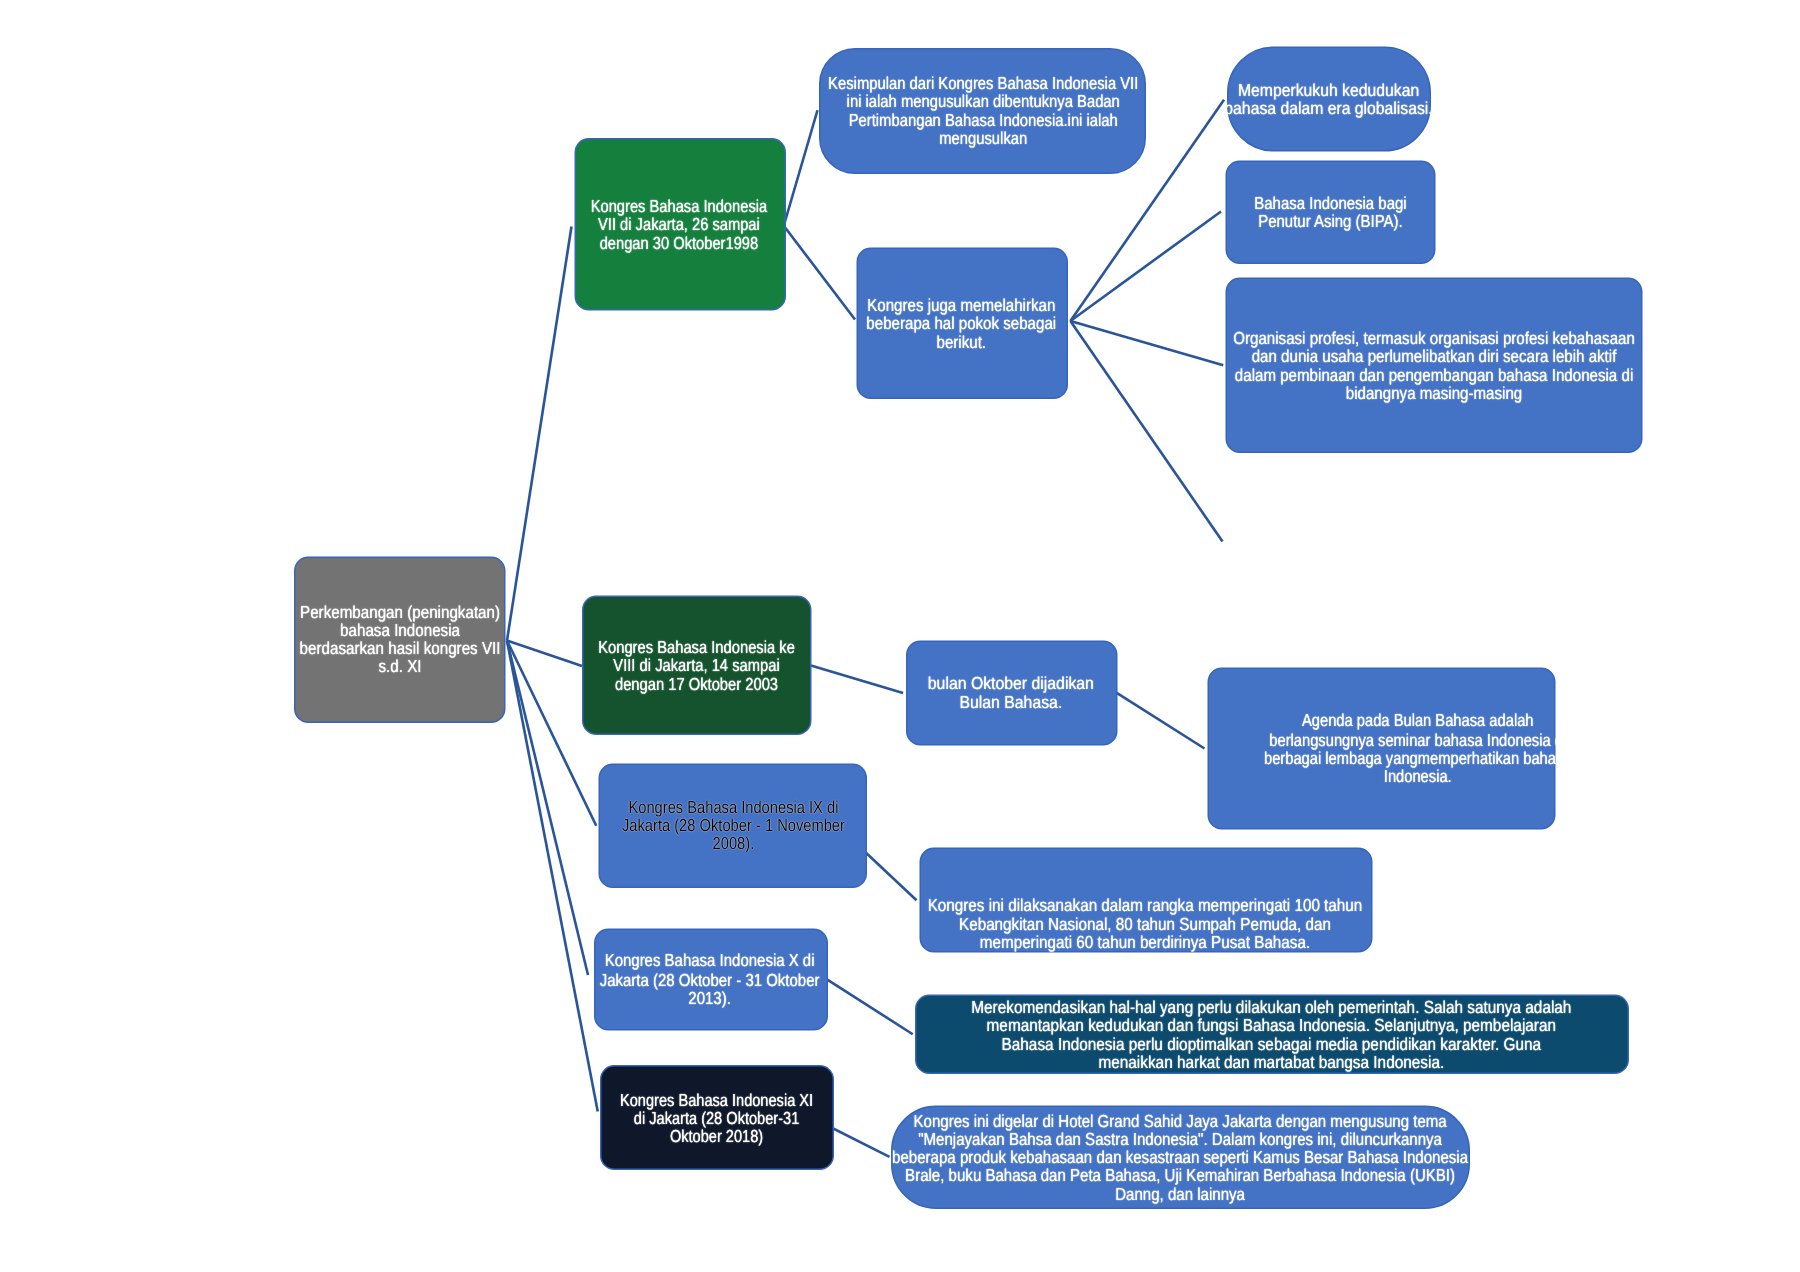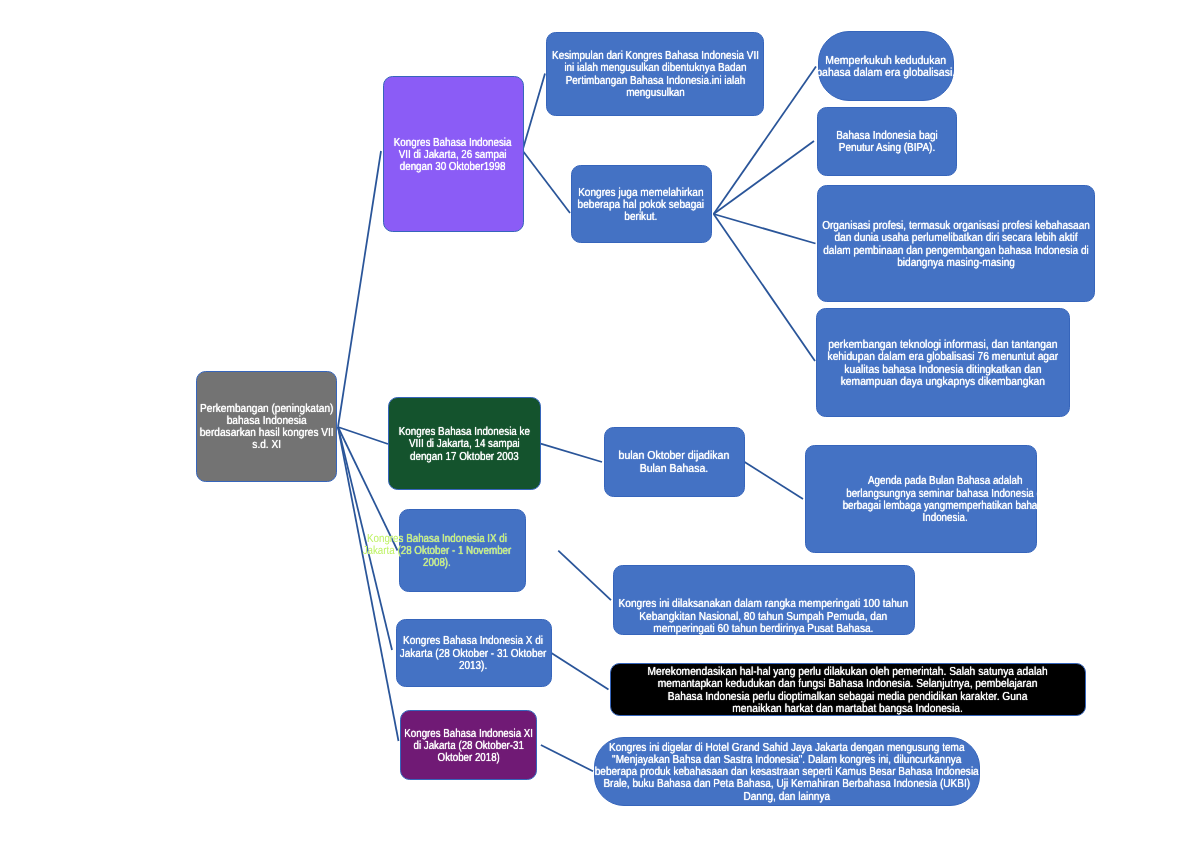--- a/index.html
+++ b/index.html
@@ -54,7 +54,7 @@
 VII di Jakarta, 26 sampai
 dengan 30 Oktober1998</span>
   </div>
-  <div class="node" style="left: 546px; top: 31.5px; width: 218px; height: 84px; background: rgb(68, 114, 196); color: rgb(255, 255, 255);">
+  <div class="node" style="left: 546px; top: 31.5px; width: 218px; height: 84px; background: rgb(68, 114, 196); color: rgb(255, 255, 255); border-radius: 24px;">
     <span class="txt" style="--sx: 0.8512;">Kesimpulan dari Kongres Bahasa Indonesia VII
 ini ialah mengusulkan dibentuknya Badan
 Pertimbangan Bahasa Indonesia.ini ialah

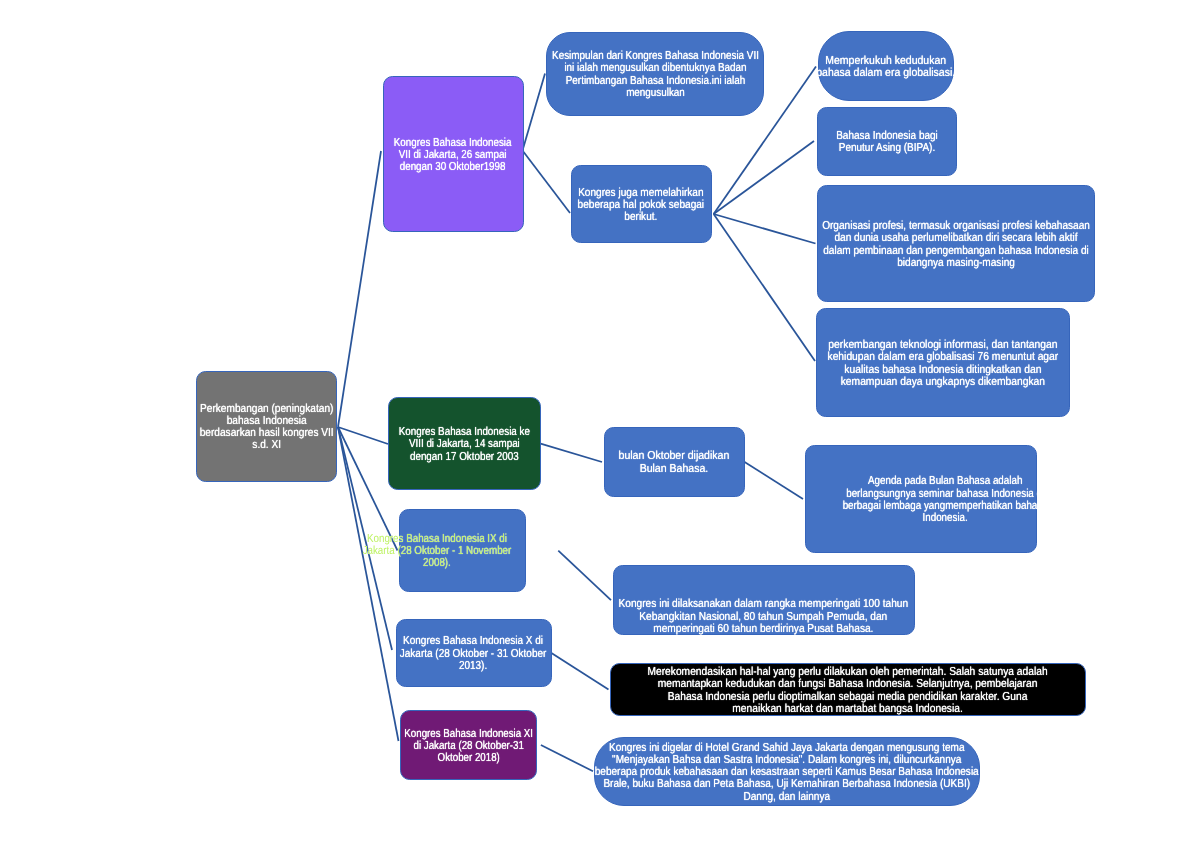--- a/index.html
+++ b/index.html
@@ -49,7 +49,7 @@
 berdasarkan hasil kongres VII
 s.d. XI</span>
   </div>
-  <div class="node" style="left: 382.5px; top: 76px; width: 141px; height: 156px; background: #8b5cf6; color: rgb(255, 255, 255);">
+  <div class="node" style="left: 382.5px; top: 92px; width: 141px; height: 115px; background: #15803d; color: rgb(255, 255, 255);">
     <span class="txt" style="--sx: 0.8451;">Kongres Bahasa Indonesia
 VII di Jakarta, 26 sampai
 dengan 30 Oktober1998</span>

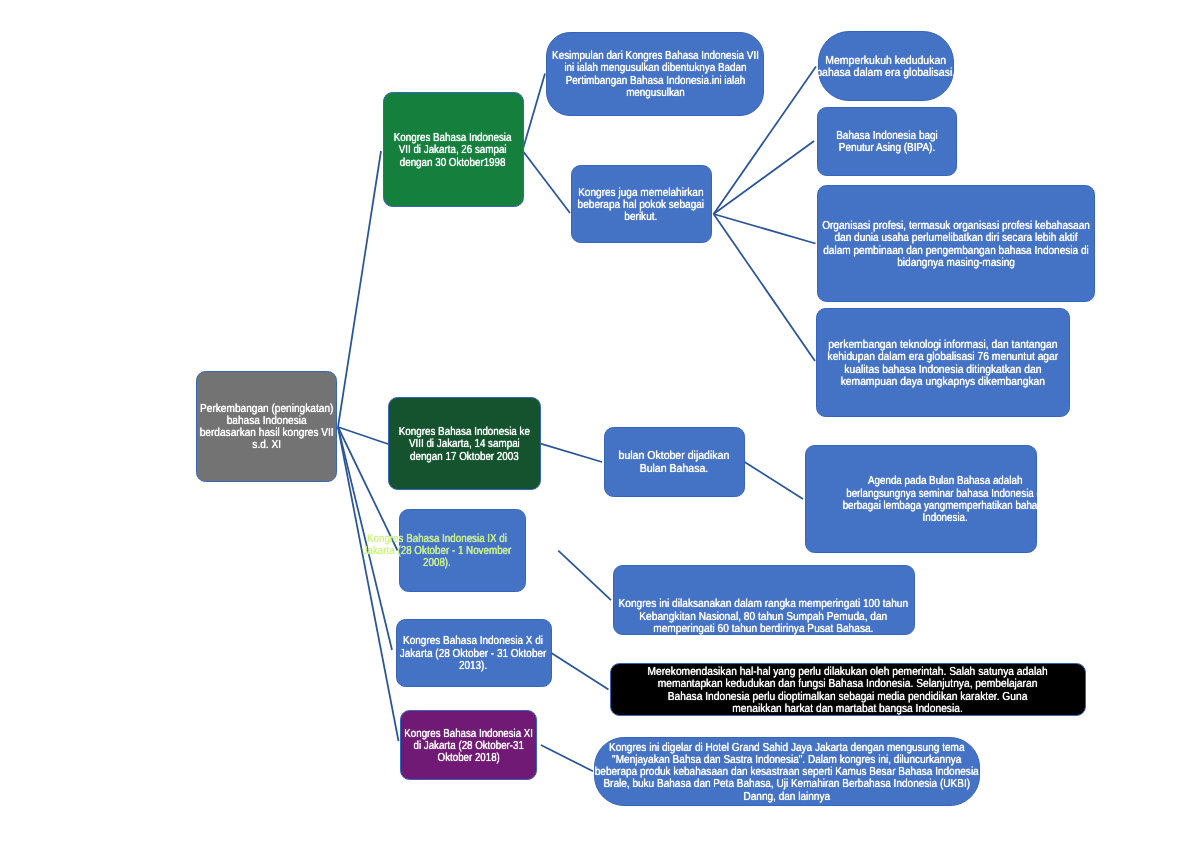--- a/index.html
+++ b/index.html
@@ -60,7 +60,7 @@
 Pertimbangan Bahasa Indonesia.ini ialah
 mengusulkan</span>
   </div>
-  <div class="node" style="left: 571px; top: 165px; width: 140.5px; height: 78px; background: rgb(68, 114, 196); color: rgb(255, 255, 255);">
+  <div class="node" style="left: 571px; top: 165px; width: 140.5px; height: 101px; background: rgb(68, 114, 196); color: rgb(255, 255, 255);">
     <span class="txt" style="--sx: 0.8685;">Kongres juga memelahirkan
 beberapa hal pokok sebagai
 berikut.</span>

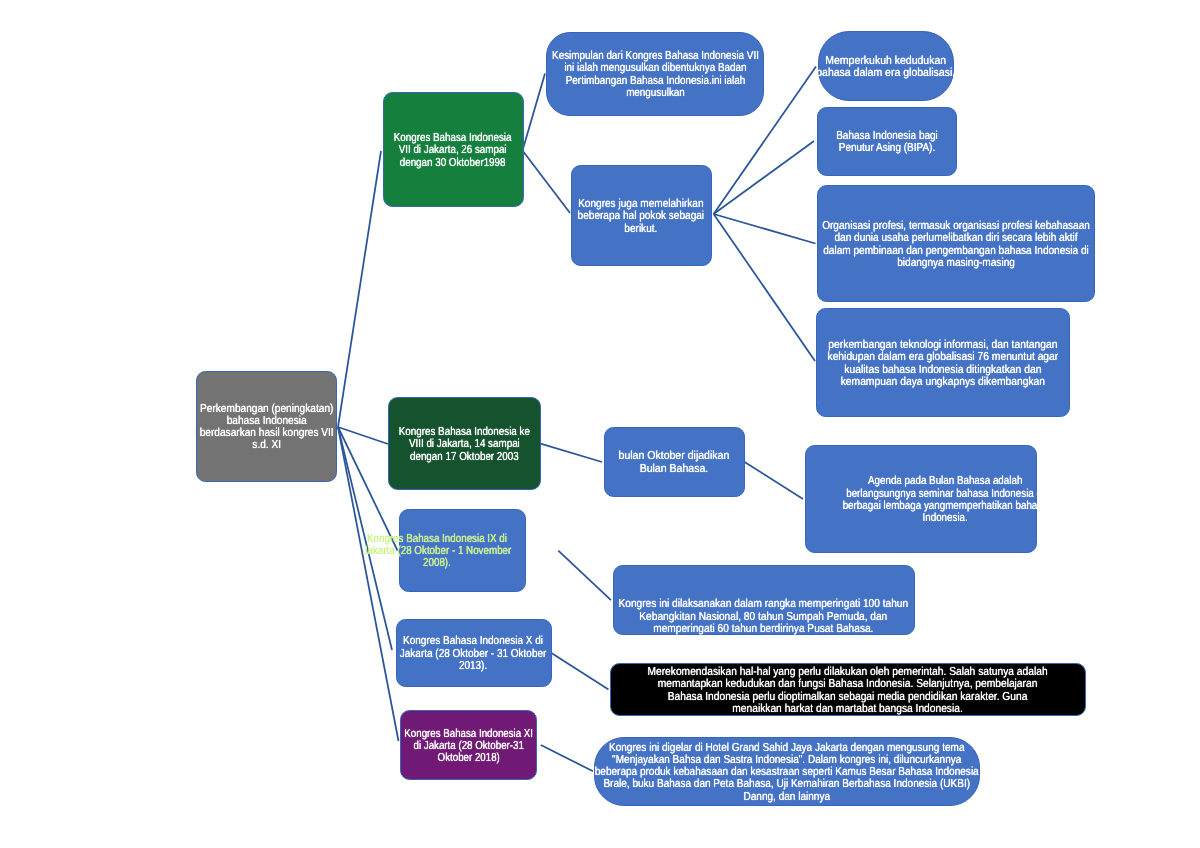--- a/index.html
+++ b/index.html
@@ -79,12 +79,6 @@
 dalam pembinaan dan pengembangan bahasa Indonesia di
 bidangnya masing-masing</span>
   </div>
-  <div class="node" style="left: 816px; top: 308px; width: 254px; height: 109px; background: rgb(68, 114, 196); color: rgb(255, 255, 255);">
-    <span class="txt" style="--sx: 0.8884;">perkembangan teknologi informasi, dan tantangan
-kehidupan dalam era globalisasi 76 menuntut agar
-kualitas bahasa Indonesia ditingkatkan dan
-kemampuan daya ungkapnys dikembangkan</span>
-  </div>
   <div class="node" style="left: 388px; top: 397px; width: 153px; height: 93px; background: #14532d; color: rgb(255, 255, 255);">
     <span class="txt" style="--sx: 0.8477;">Kongres Bahasa Indonesia ke
 VIII di Jakarta, 14 sampai

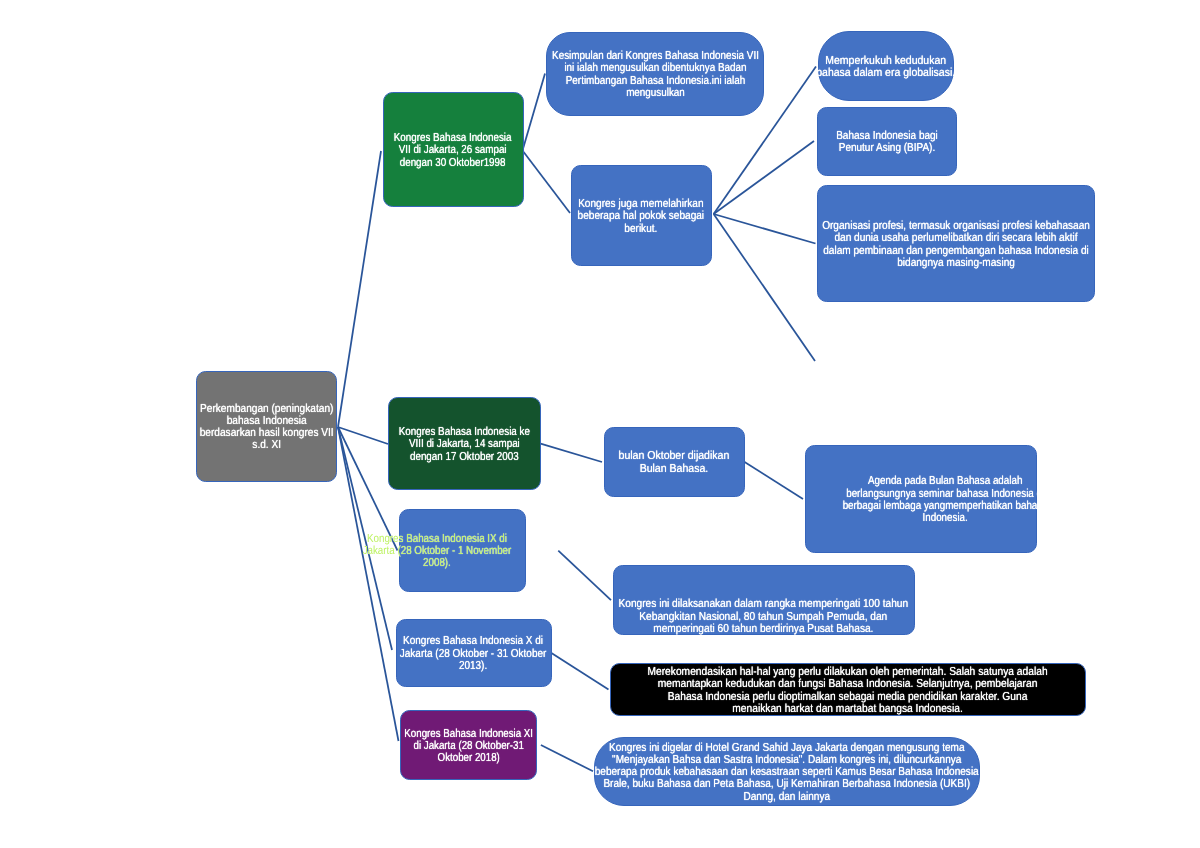--- a/index.html
+++ b/index.html
@@ -94,7 +94,7 @@
 berbagai lembaga yangmemperhatikan bahasa
 Indonesia.</span>
   </div>
-  <div class="node" style="left: 399px; top: 508.5px; width: 127px; height: 83px; background: rgb(68, 114, 196); color: #bef264; justify-content: flex-end;">
+  <div class="node" style="left: 399px; top: 508.5px; width: 179px; height: 83px; background: rgb(68, 114, 196); color: #000000;">
     <span class="txt" style="--sx: 0.8451;">Kongres Bahasa Indonesia IX di
 Jakarta (28 Oktober - 1 November
 2008).</span>

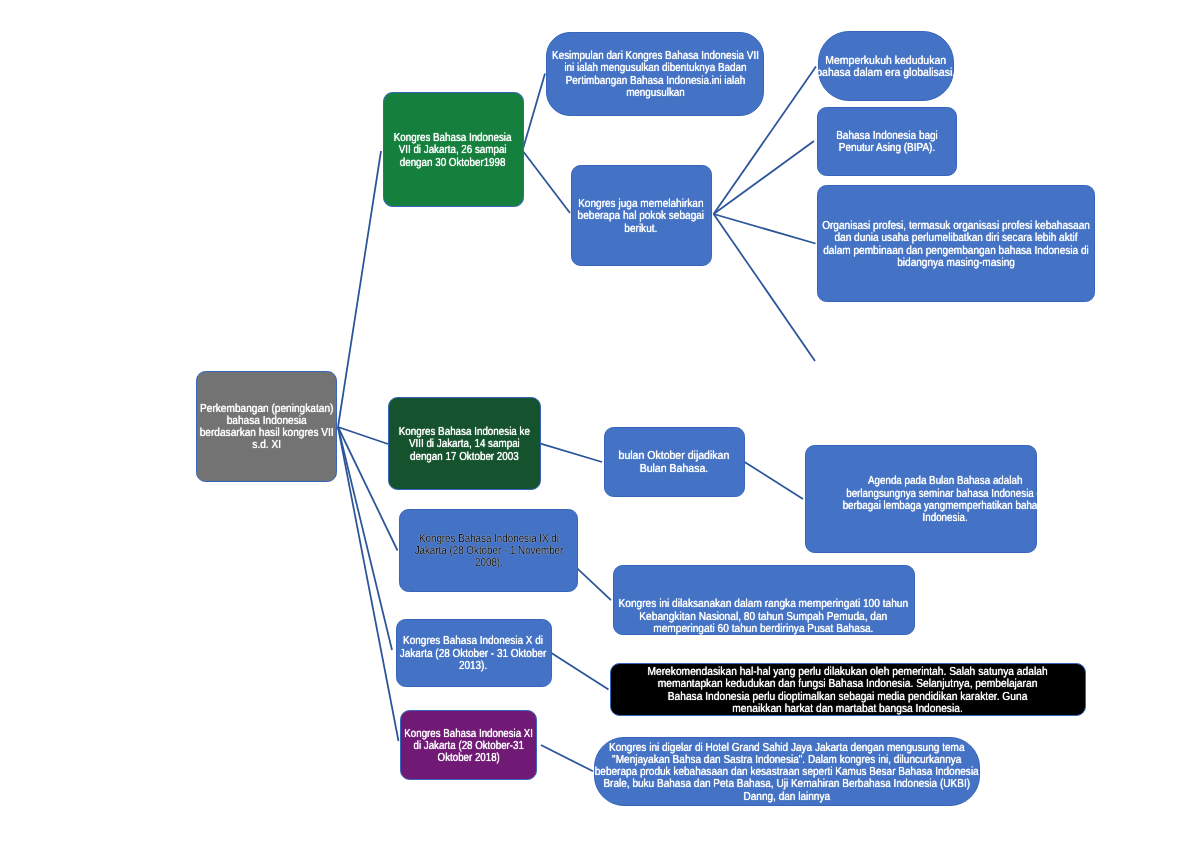--- a/index.html
+++ b/index.html
@@ -109,7 +109,7 @@
 Jakarta (28 Oktober - 31 Oktober
 2013).</span>
   </div>
-  <div class="node" style="left: 609.7px; top: 663px; width: 476px; height: 53px; background: #000000; color: rgb(255, 255, 255);">
+  <div class="node" style="left: 609.7px; top: 663px; width: 476px; height: 53px; background: #0c4a6e; color: rgb(255, 255, 255);">
     <span class="txt" style="--sx: 0.8831;">Merekomendasikan hal-hal yang perlu dilakukan oleh pemerintah. Salah satunya adalah
 memantapkan kedudukan dan fungsi Bahasa Indonesia. Selanjutnya, pembelajaran
 Bahasa Indonesia perlu dioptimalkan sebagai media pendidikan karakter. Guna

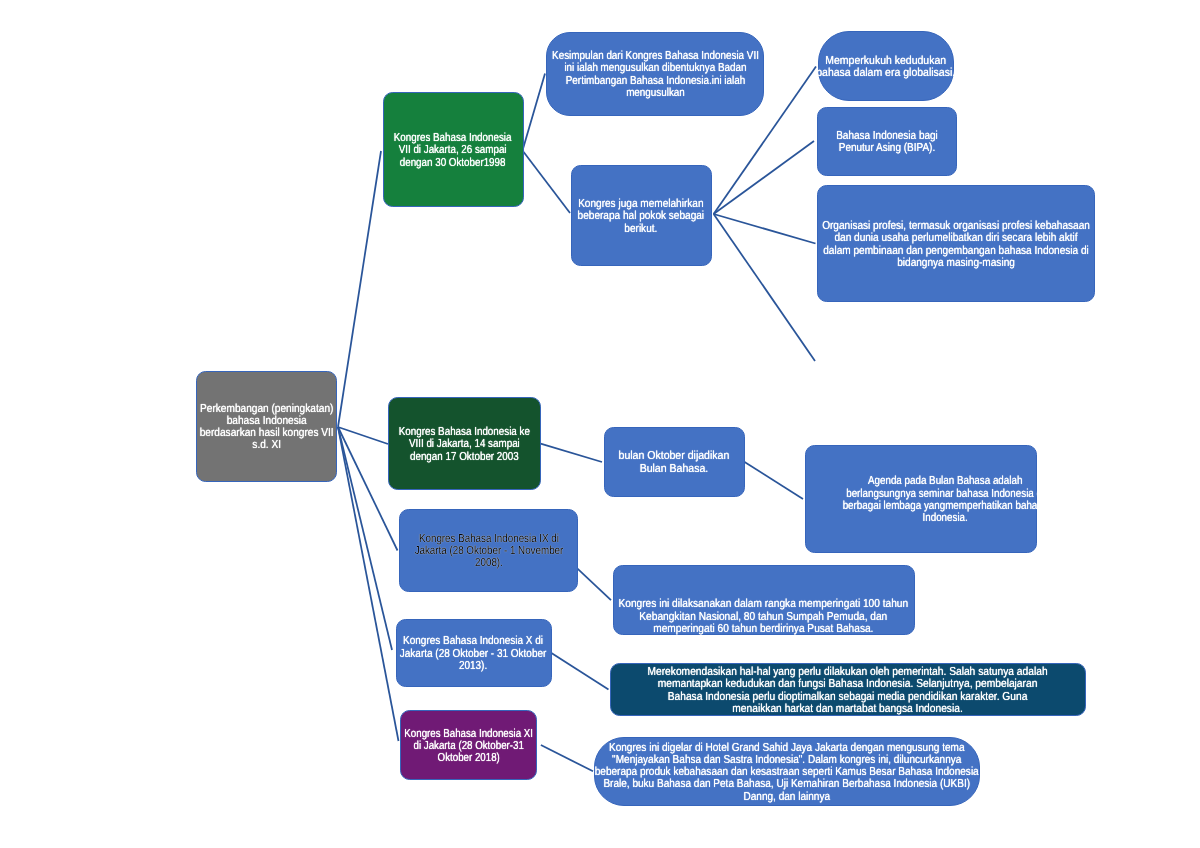--- a/index.html
+++ b/index.html
@@ -115,7 +115,7 @@
 Bahasa Indonesia perlu dioptimalkan sebagai media pendidikan karakter. Guna
 menaikkan harkat dan martabat bangsa Indonesia.</span>
   </div>
-  <div class="node" style="left: 400px; top: 710px; width: 137px; height: 70px; background: #701a75; color: rgb(255, 255, 255);">
+  <div class="node" style="left: 400px; top: 710px; width: 156px; height: 70px; background: #0f172a; color: rgb(255, 255, 255);">
     <span class="txt" style="--sx: 0.839;">Kongres Bahasa Indonesia XI
 di Jakarta (28 Oktober-31
 Oktober 2018)</span>

